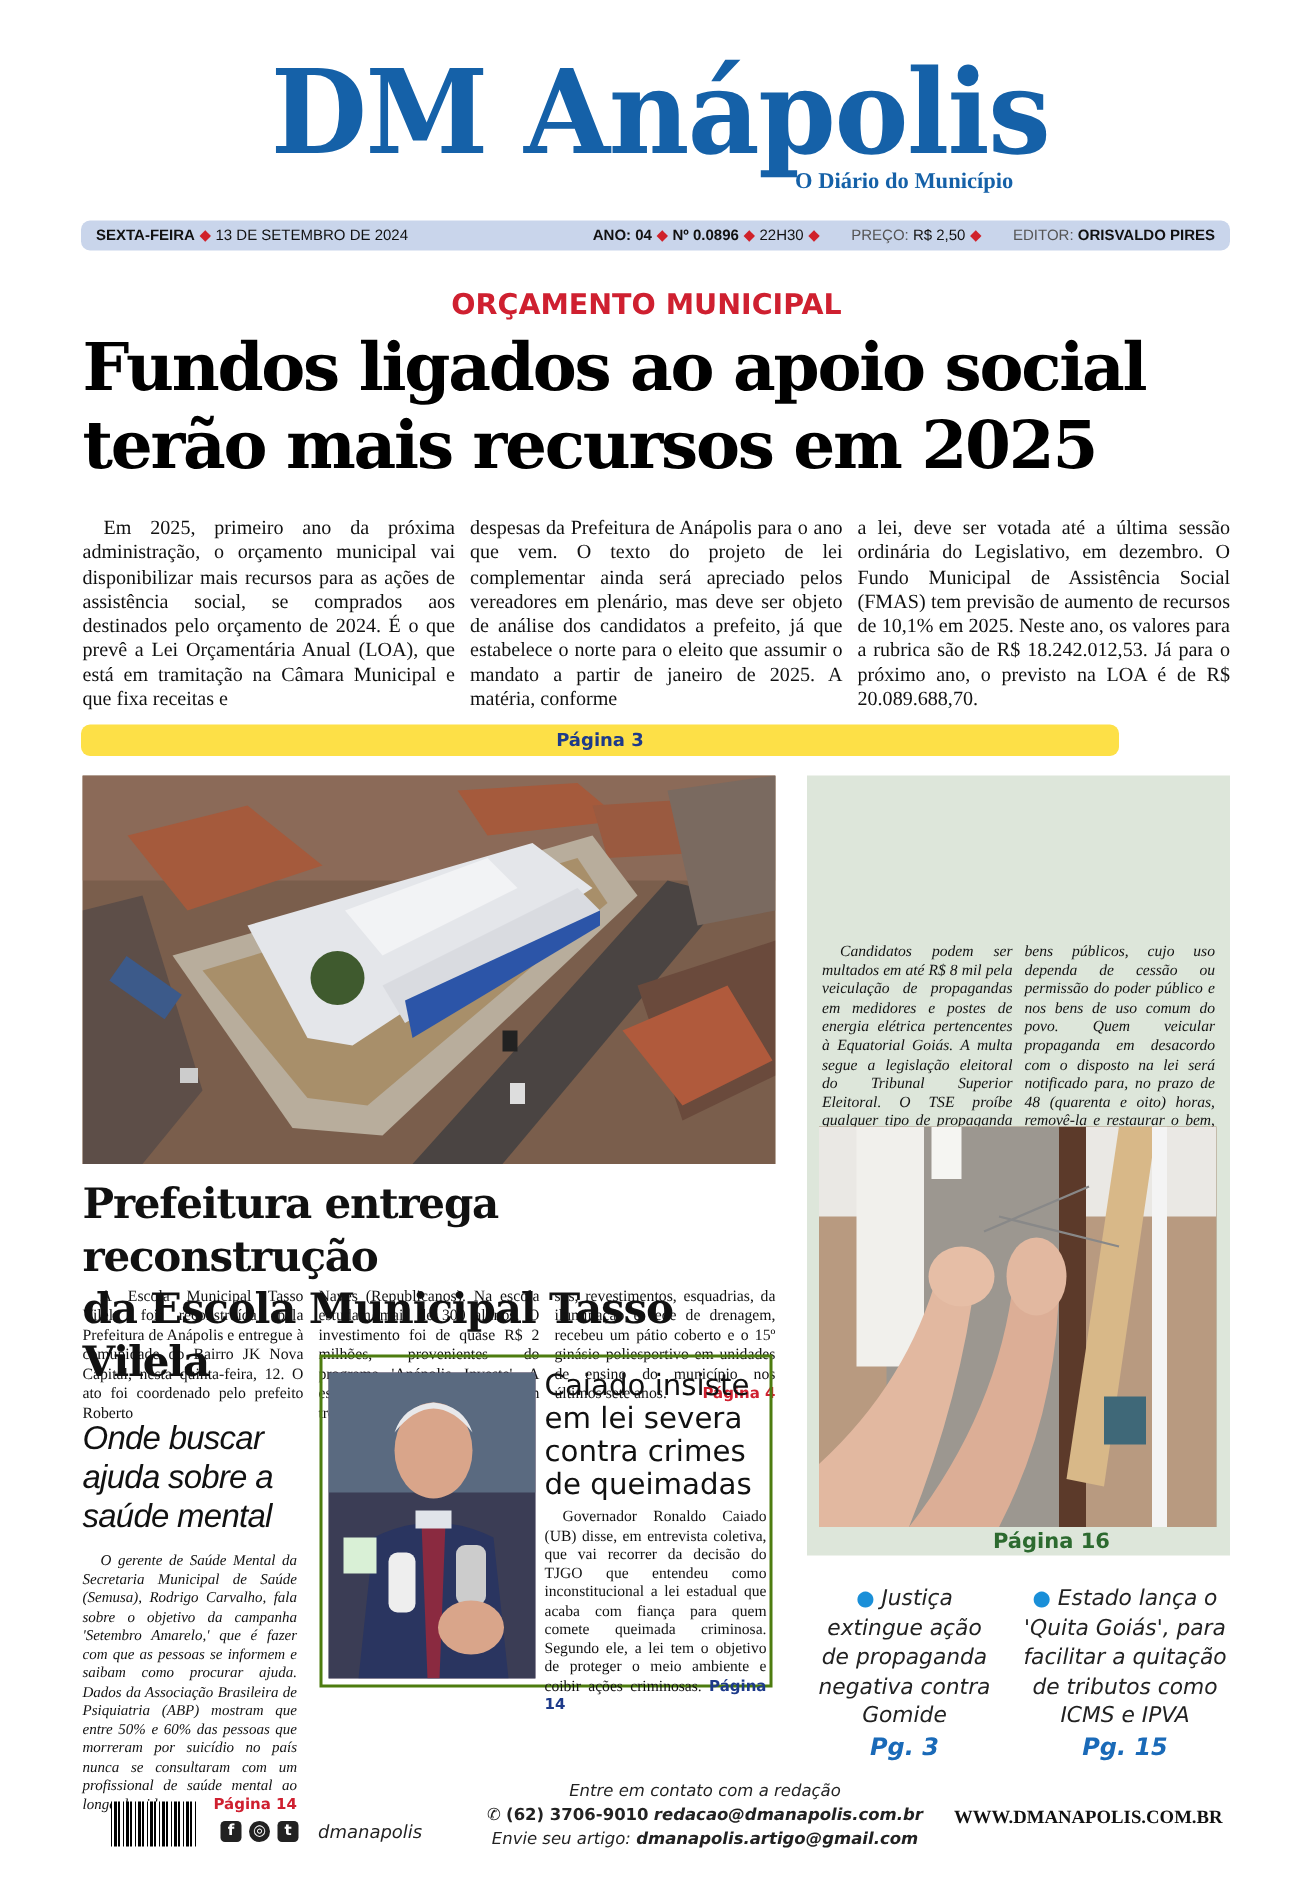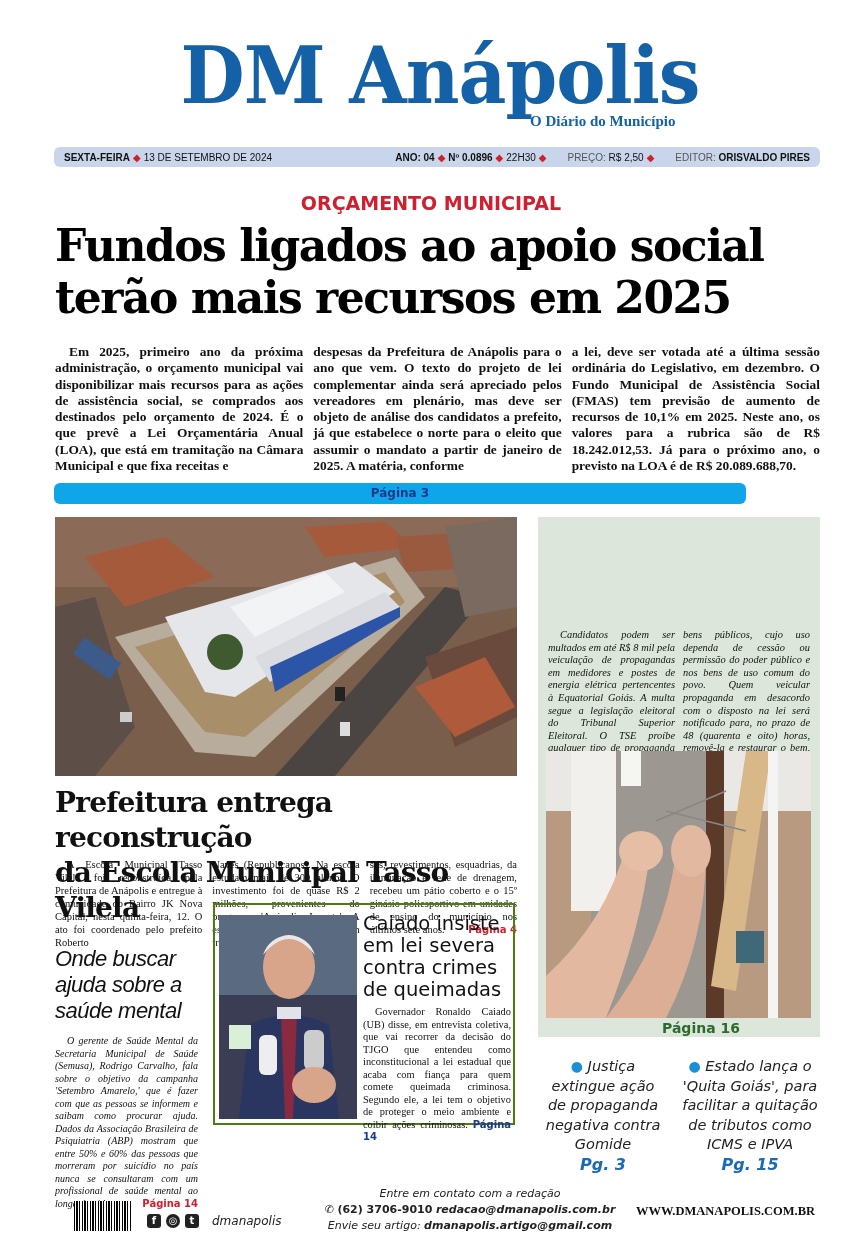--- a/index.html
+++ b/index.html
@@ -14,7 +14,7 @@
 .infobar .lite{color:#555;margin-left:18px;}
 .kicker{left:0;top:192px;width:862px;text-align:center;font-family:"DejaVu Sans",sans-serif;font-weight:bold;color:#cf2030;font-size:19px;}
 .headline{left:55px;top:220px;width:770px;font-family:"DejaVu Serif",serif;font-weight:bold;font-size:44px;line-height:52px;letter-spacing:-1.5px;color:#000;}
-.cols3{left:55px;top:344px;width:765px;display:flex;gap:10px;font-weight:bold;}
+.cols3{left:55px;top:344px;width:765px;display:flex;gap:10px;}
 .cols3 .col{flex:1;font-family:"Liberation Serif",serif;font-size:13.4px;line-height:16.3px;text-align:justify;}
 .pagebar{left:54px;top:483px;width:692px;height:21px;background:#0ea5e9;border-radius:6px;text-align:center;font-family:"DejaVu Sans",sans-serif;font-weight:bold;font-size:12px;line-height:21px;color:#1d3a8a;}
 .photo1{left:55px;top:517px;width:462px;height:259px;overflow:hidden;background:#8a6b55;}

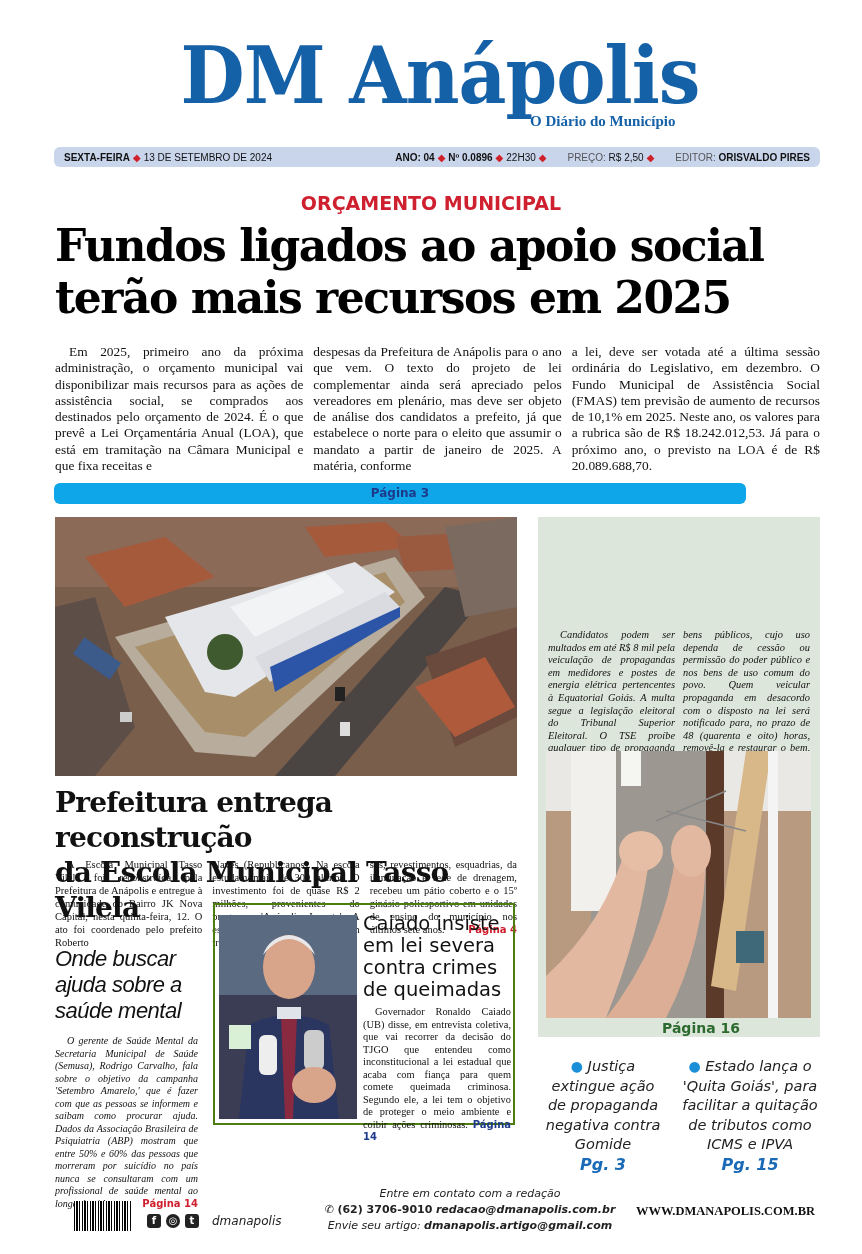--- a/index.html
+++ b/index.html
@@ -16,7 +16,7 @@
 .headline{left:55px;top:220px;width:770px;font-family:"DejaVu Serif",serif;font-weight:bold;font-size:44px;line-height:52px;letter-spacing:-1.5px;color:#000;}
 .cols3{left:55px;top:344px;width:765px;display:flex;gap:10px;}
 .cols3 .col{flex:1;font-family:"Liberation Serif",serif;font-size:13.4px;line-height:16.3px;text-align:justify;}
-.pagebar{left:54px;top:483px;width:692px;height:21px;background:#0ea5e9;border-radius:6px;text-align:center;font-family:"DejaVu Sans",sans-serif;font-weight:bold;font-size:12px;line-height:21px;color:#1d3a8a;}
+.pagebar{left:54px;top:483px;width:692px;height:21px;background:#fde047;border-radius:6px;text-align:center;font-family:"DejaVu Sans",sans-serif;font-weight:bold;font-size:12px;line-height:21px;color:#1d3a8a;}
 .photo1{left:55px;top:517px;width:462px;height:259px;overflow:hidden;background:#8a6b55;}
 .greenbox{left:538px;top:517px;width:282px;height:520px;background:#dde6da;}
 .greenbox .ttl{position:absolute;left:10px;top:6px;width:265px;font-family:"DejaVu Serif",serif;font-style:italic;font-size:26px;line-height:31px;color:#2c6a2f;letter-spacing:-0.5px;}

